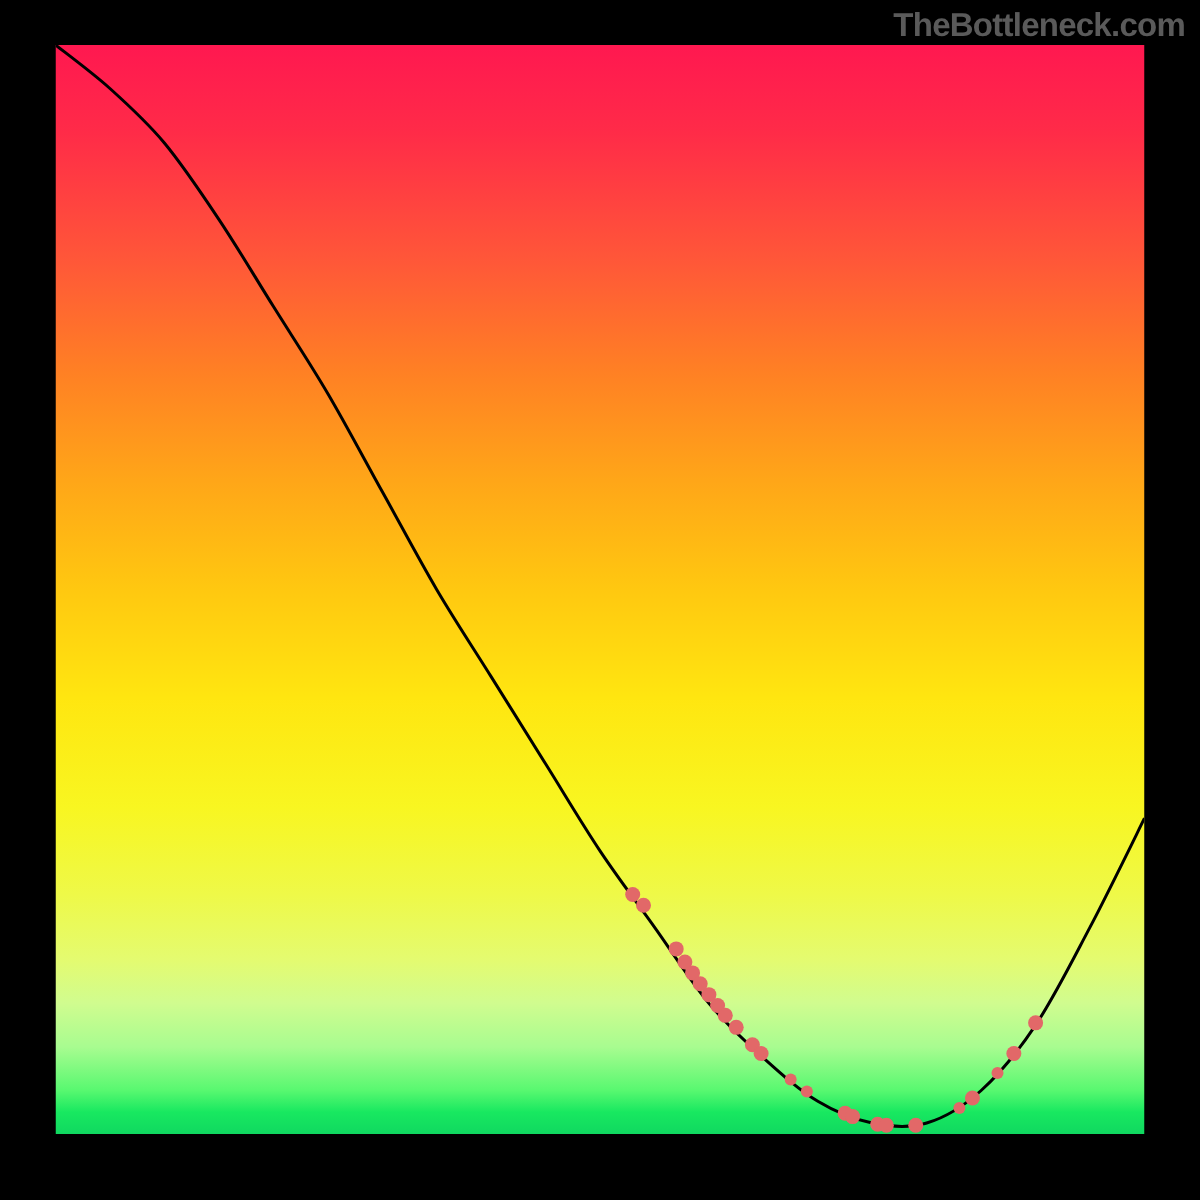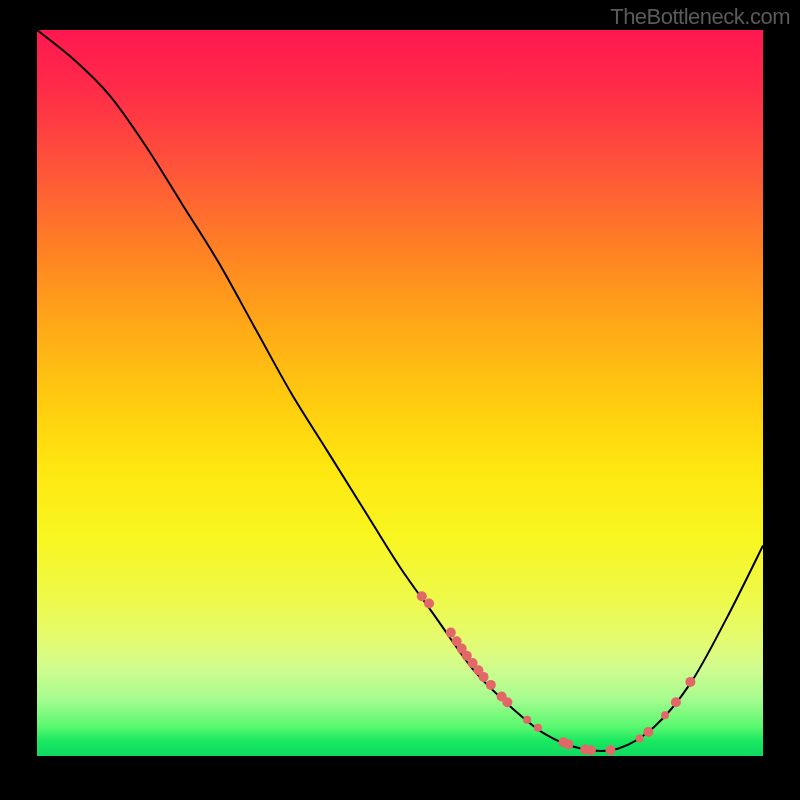--- a/index.html
+++ b/index.html
@@ -16,7 +16,7 @@
     right: 10px;
     font-family: Arial, sans-serif;
     font-size: 22px;
-    font-weight: normal;
+    font-weight: bold;
     color: #5a5a5a;
     z-index: 20;
     letter-spacing: -0.5px;

